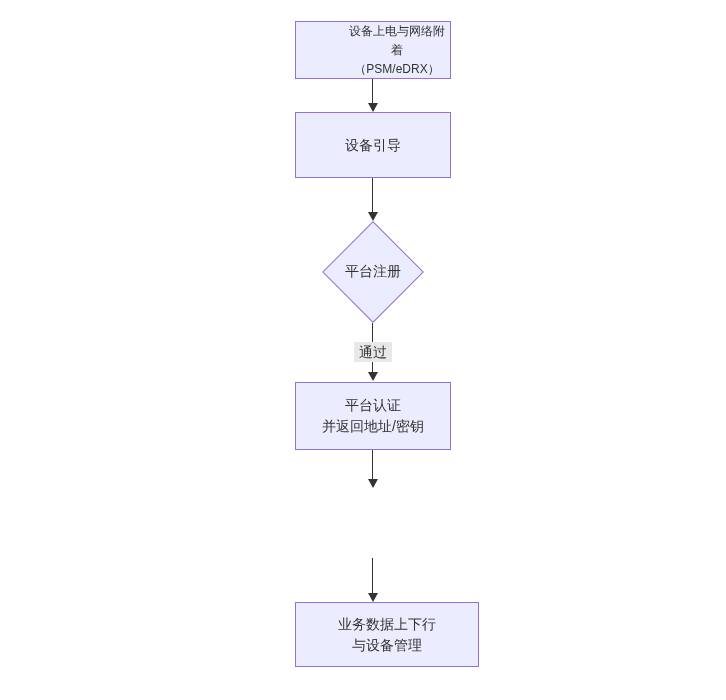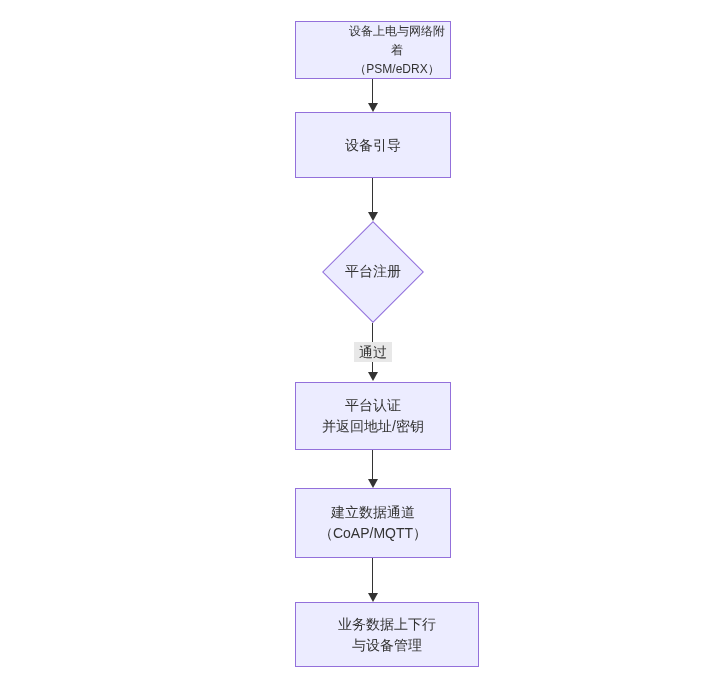--- a/index.html
+++ b/index.html
@@ -96,10 +96,6 @@
   <div class="edge-line" style="left:372px; top:450px; height:29px;"></div>
   <div class="arrow-head" style="left:368px; top:479px;"></div>
 
-  <div class="node" style="left:295px; top:488px; width:156px; height:70px;">
-    <span>建立数据通道</span>
-    <span>（CoAP/MQTT）</span>
-  </div>
 
   <div class="edge-line" style="left:372px; top:558px; height:35px;"></div>
   <div class="arrow-head" style="left:368px; top:593px;"></div>

